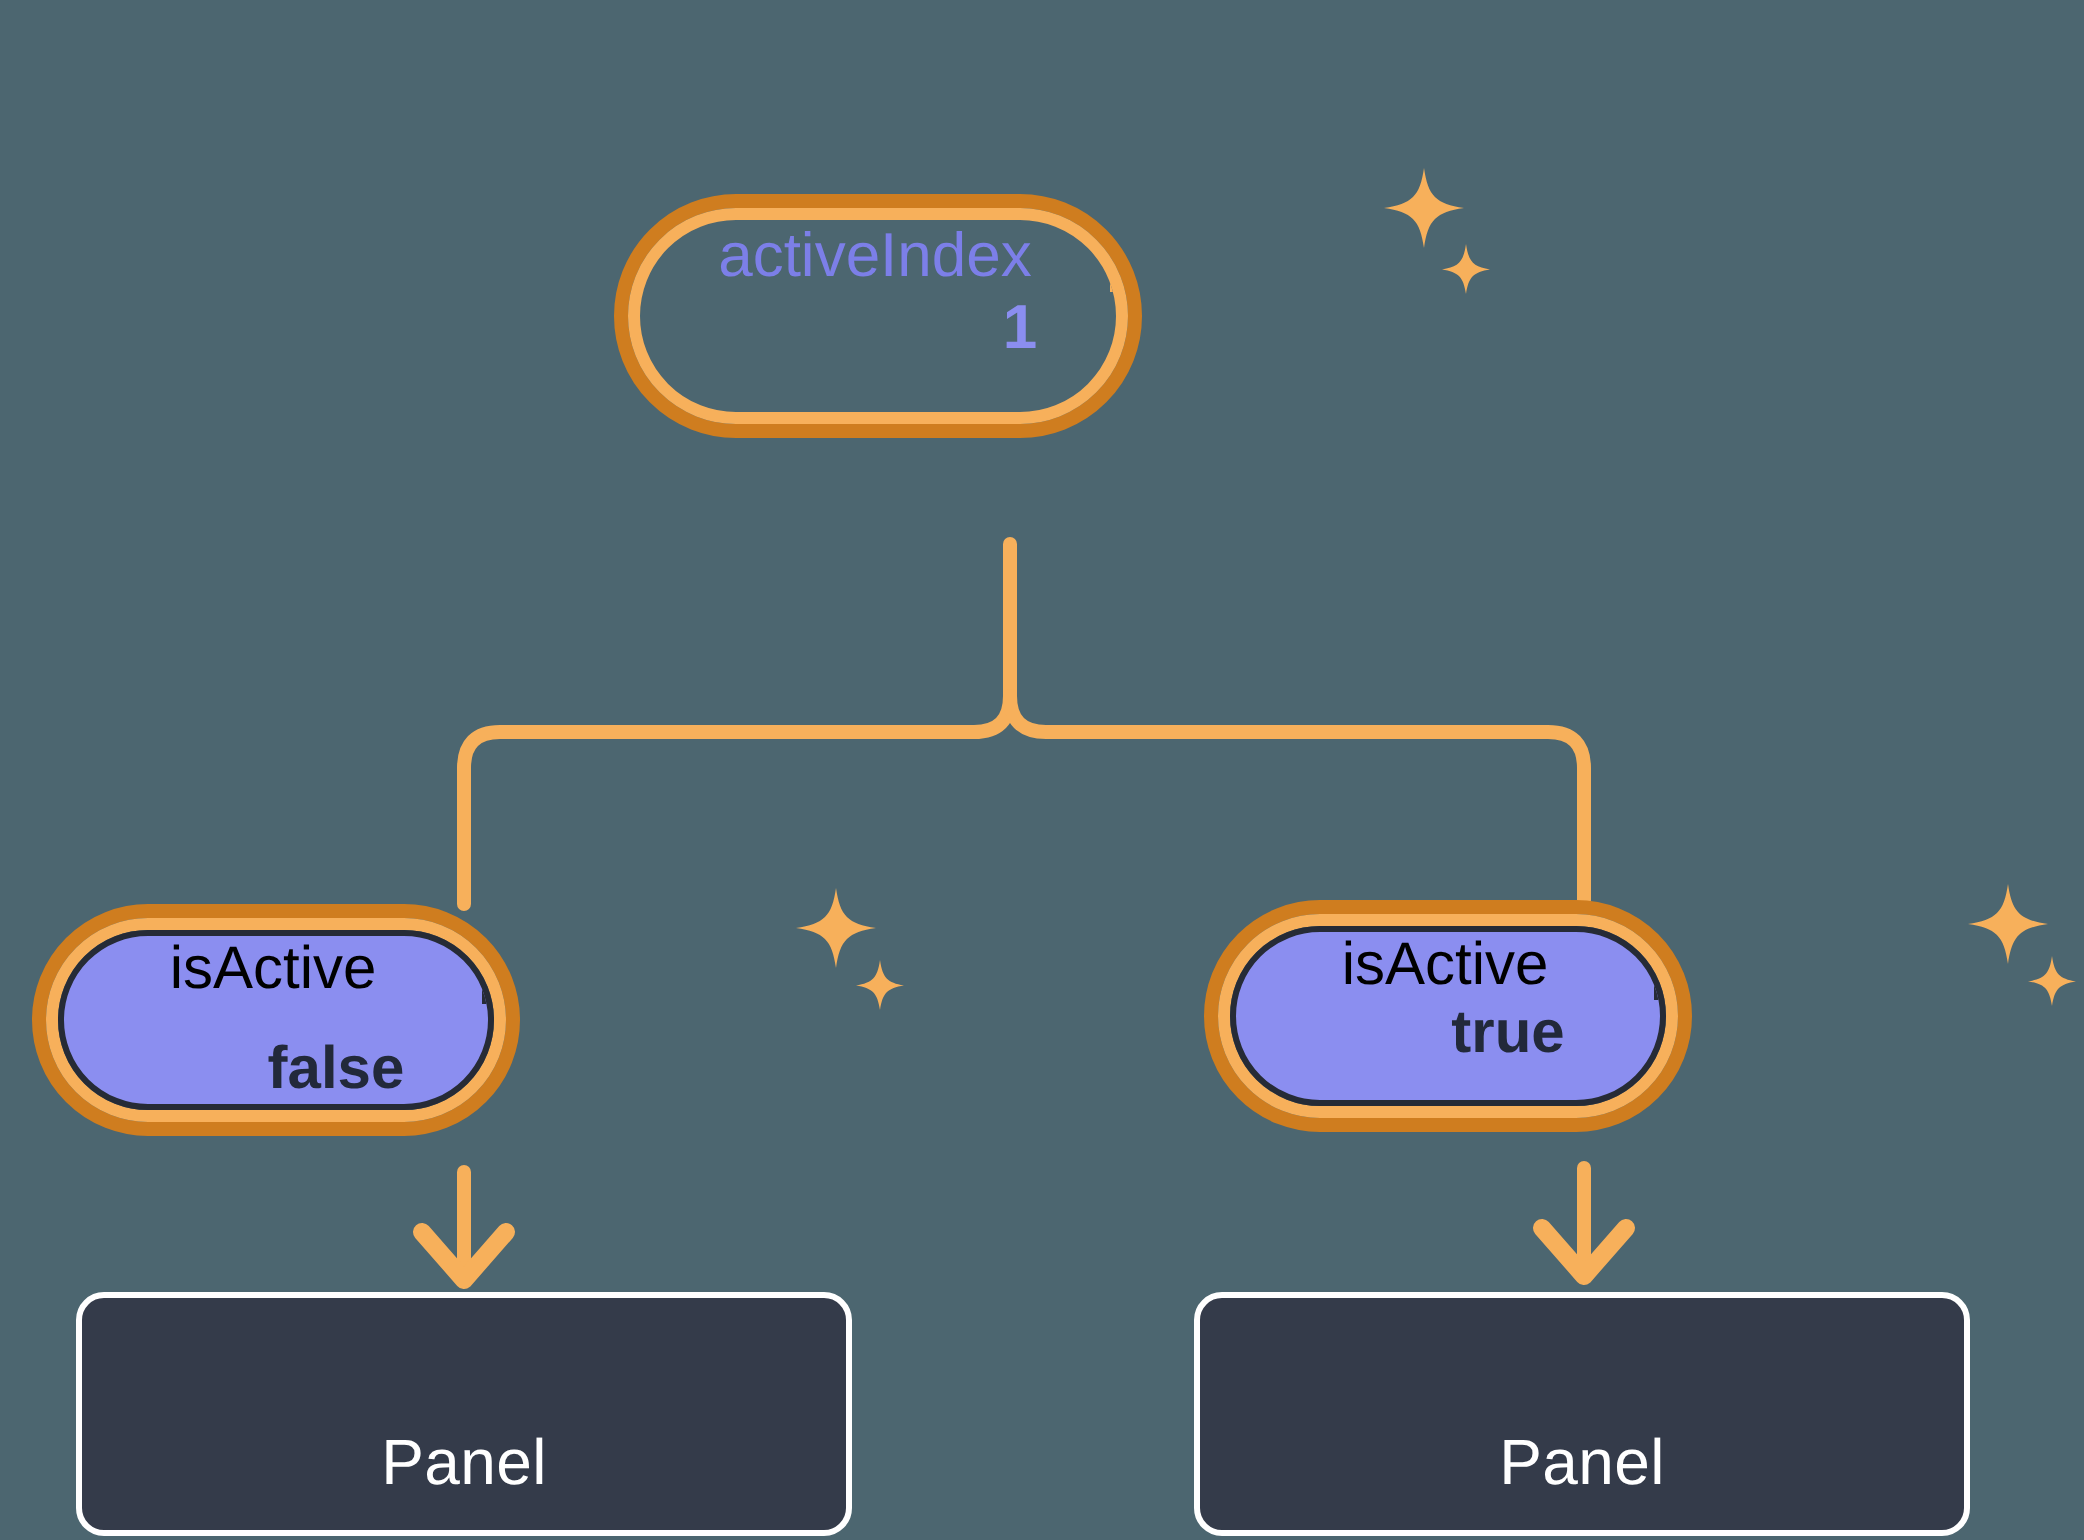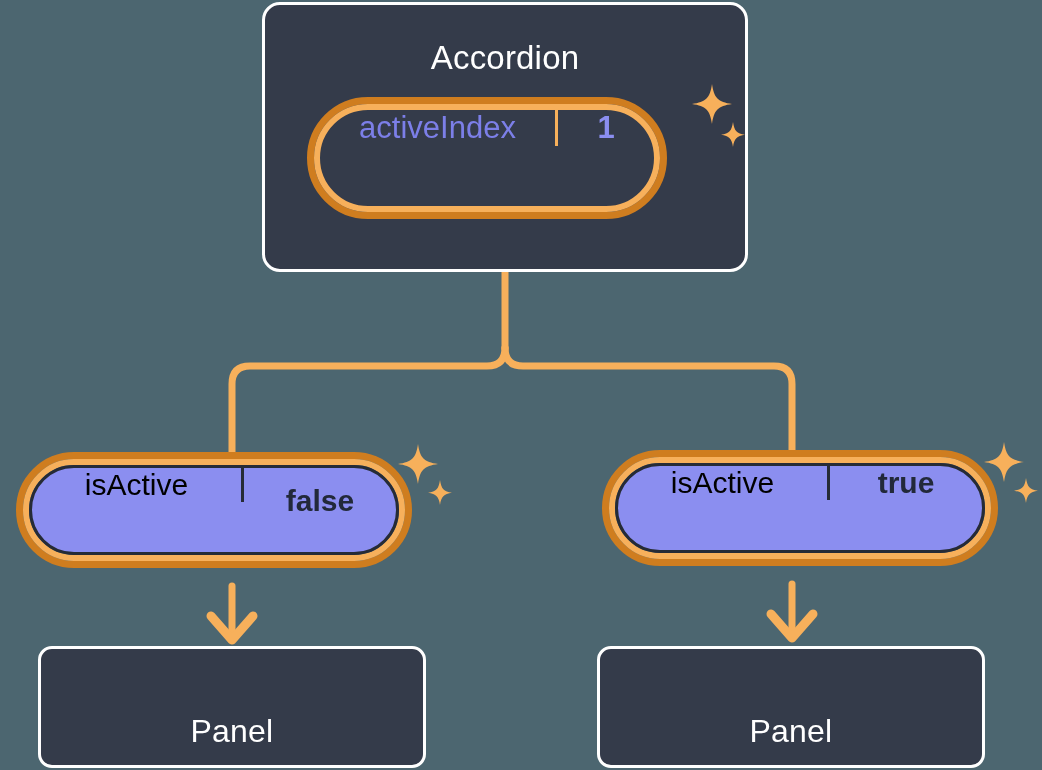--- a/index.html
+++ b/index.html
@@ -195,9 +195,6 @@
     </g>
   </svg>
 
-  <div class="card" id="accordion-card">
-    <div class="card-title">Accordion</div>
-  </div>
 
   <div class="pill-wrap" id="pill-activeindex">
     <div class="pill-outer">

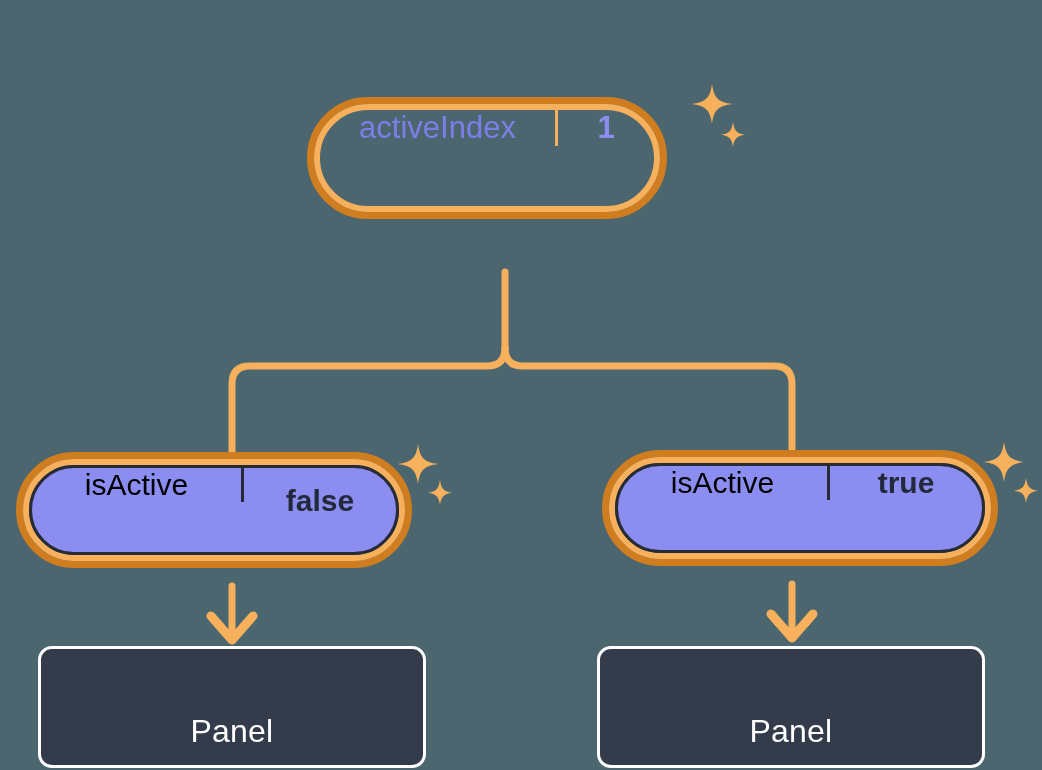--- a/index.html
+++ b/index.html
@@ -97,9 +97,10 @@
   .pill-body {
     border-radius: 999px;
     display: flex;
-    align-items: flex-start;
+    align-items: flex-end;
     overflow: hidden;
     box-sizing: border-box;
+    flex-direction: column;
   }
   .pill-cell {
     display: flex;

